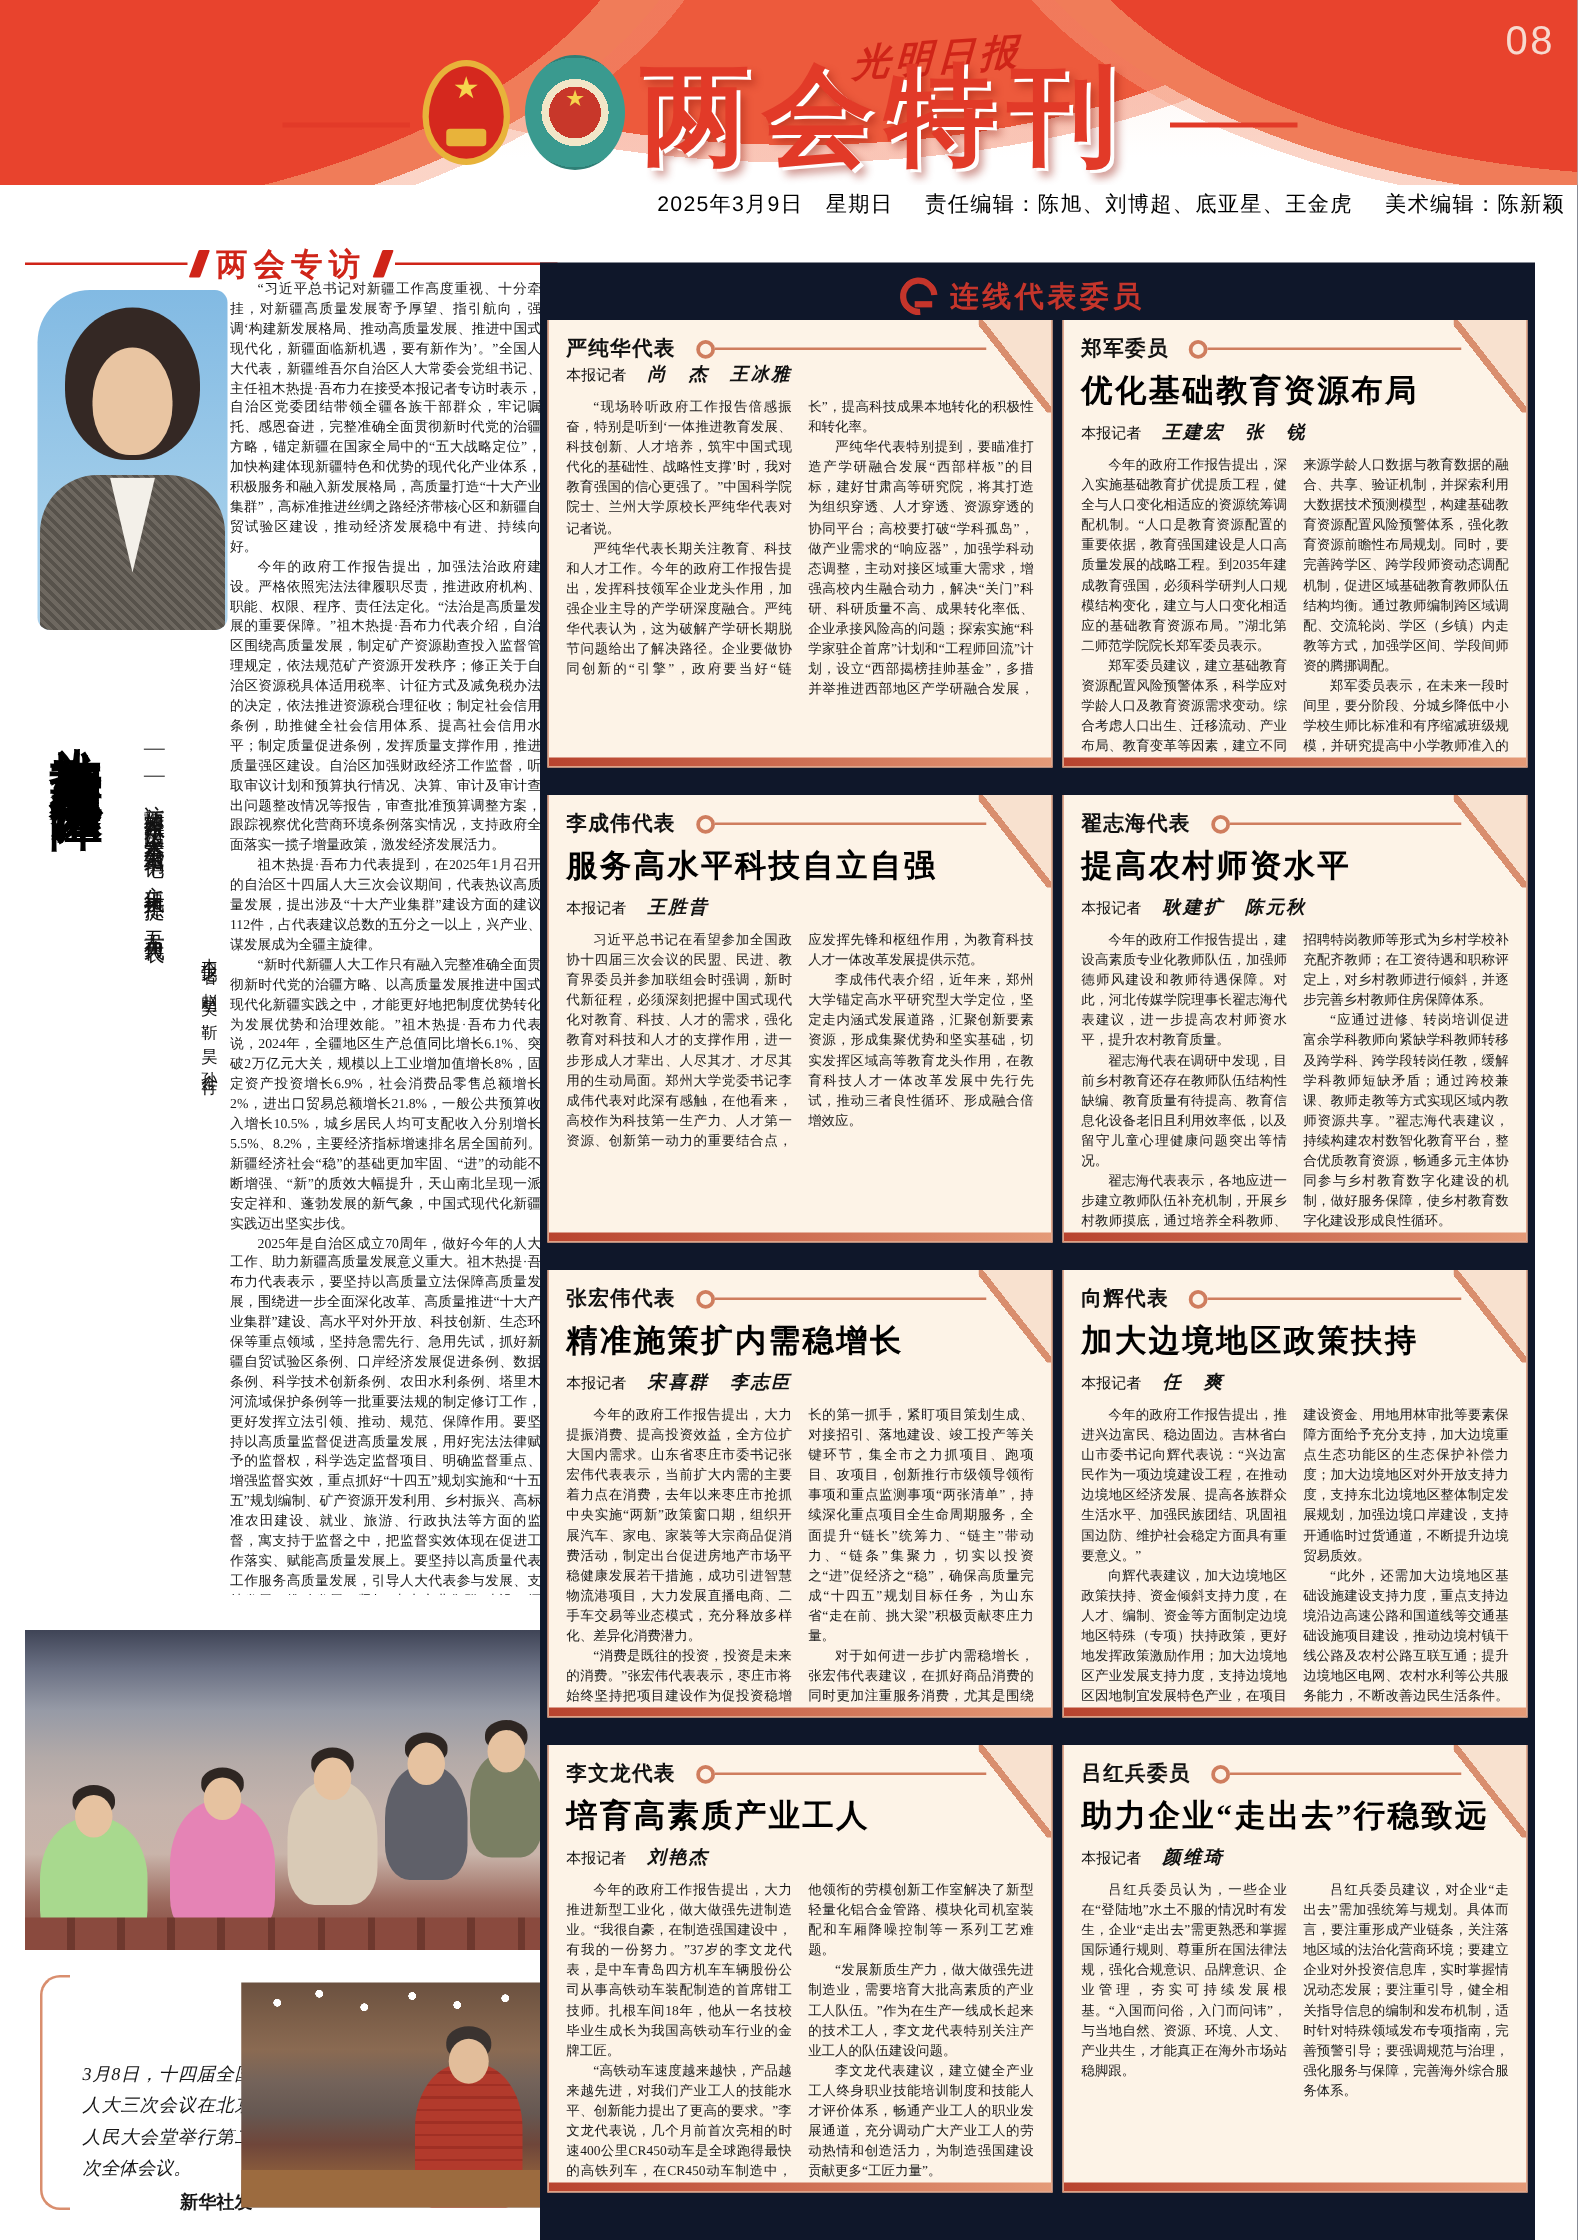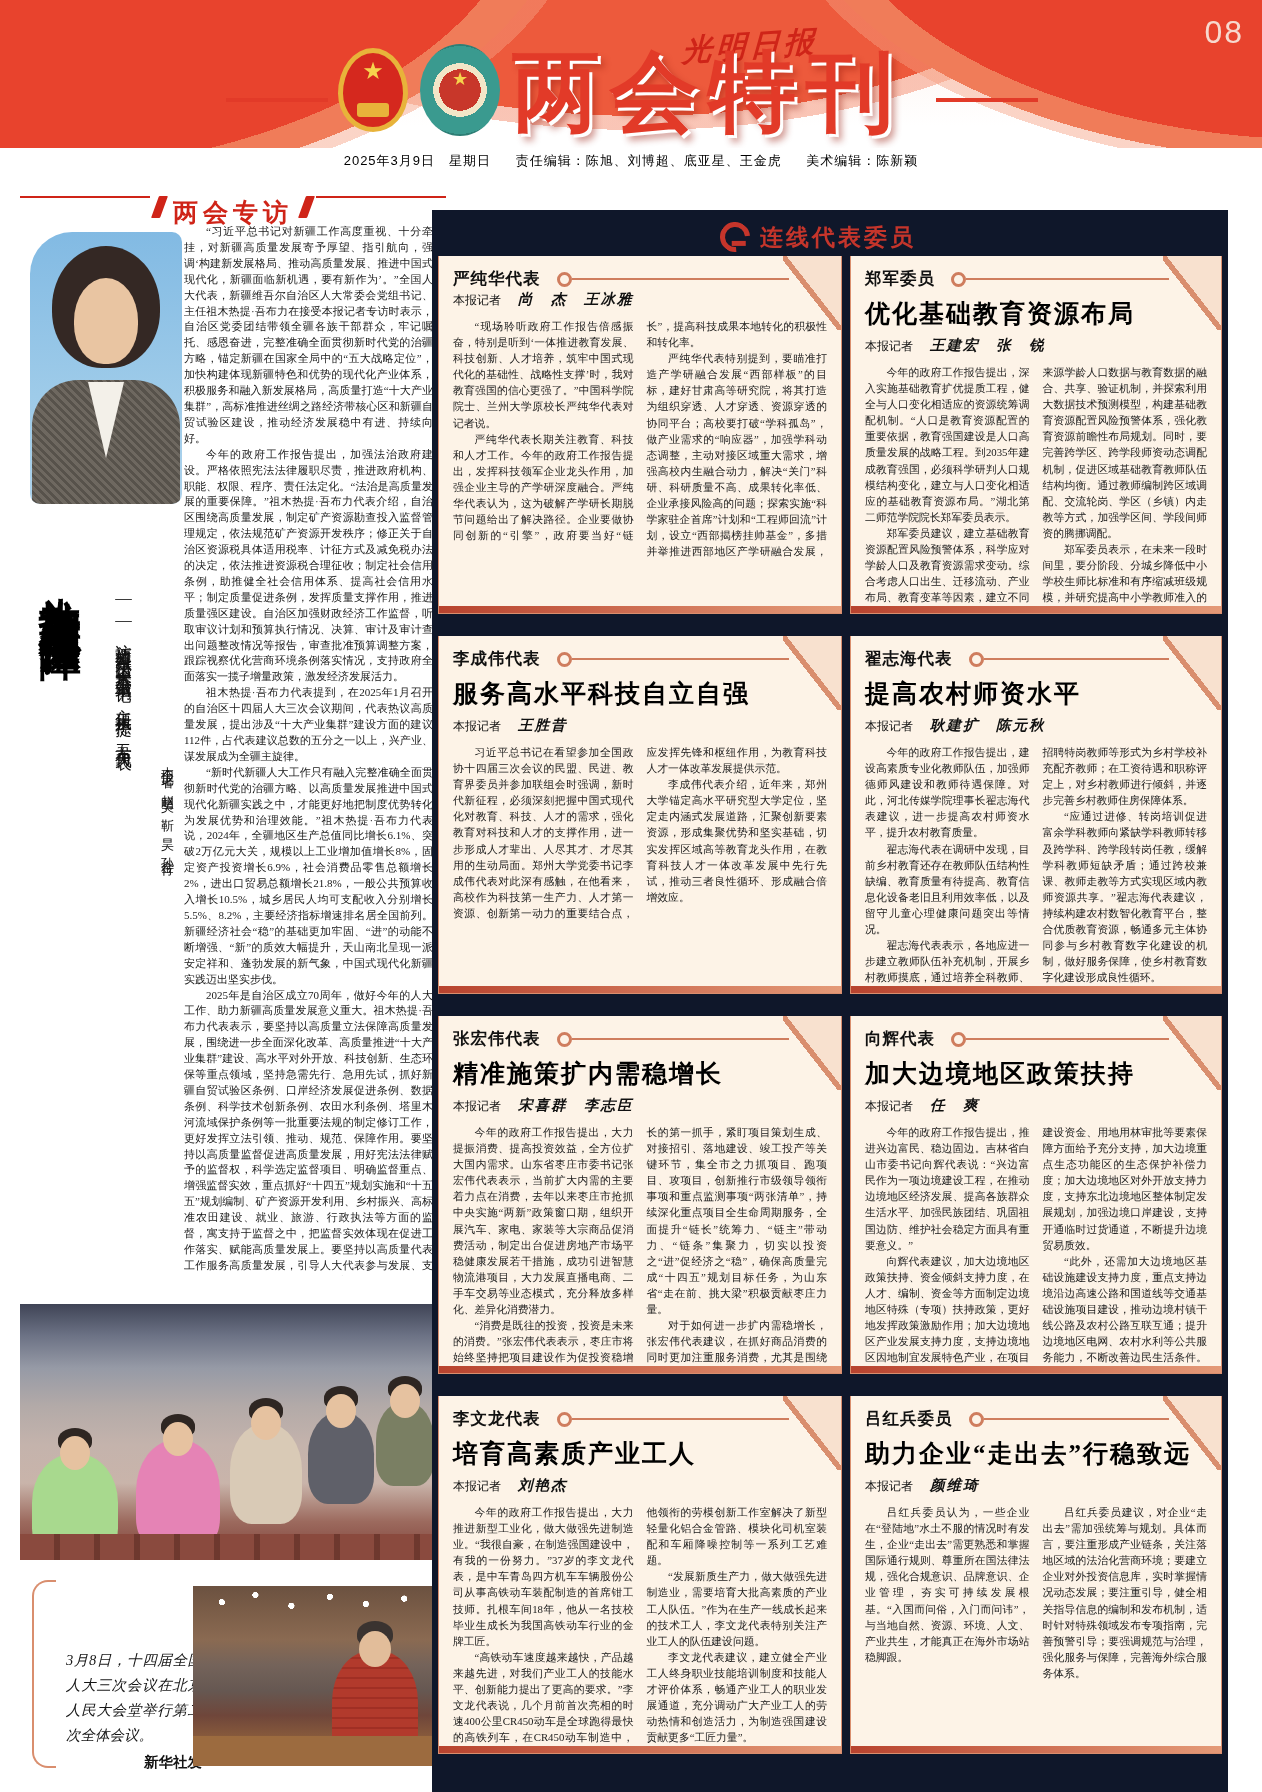--- a/index.html
+++ b/index.html
@@ -30,7 +30,7 @@
     text-shadow:3px 3px 0 #ffffff,6px 7px 7px rgba(150,25,12,.45)}
   .rule{top:98px;width:102px;height:4px;background:#e23a28}
   .rule.l{left:226px}.rule.r{left:936px}
-  .dateline{position:absolute;top:152px;left:0;width:1262px;text-align:center;font-size:13px;color:#000;
+  .dateline{position:absolute;top:152px;left:0;width:1262px;text-align:right;font-size:17px;color:#000;
     font-family:"Liberation Sans","DejaVu Sans",sans-serif;letter-spacing:1px}
   .dateline span{margin:0 10px}
 

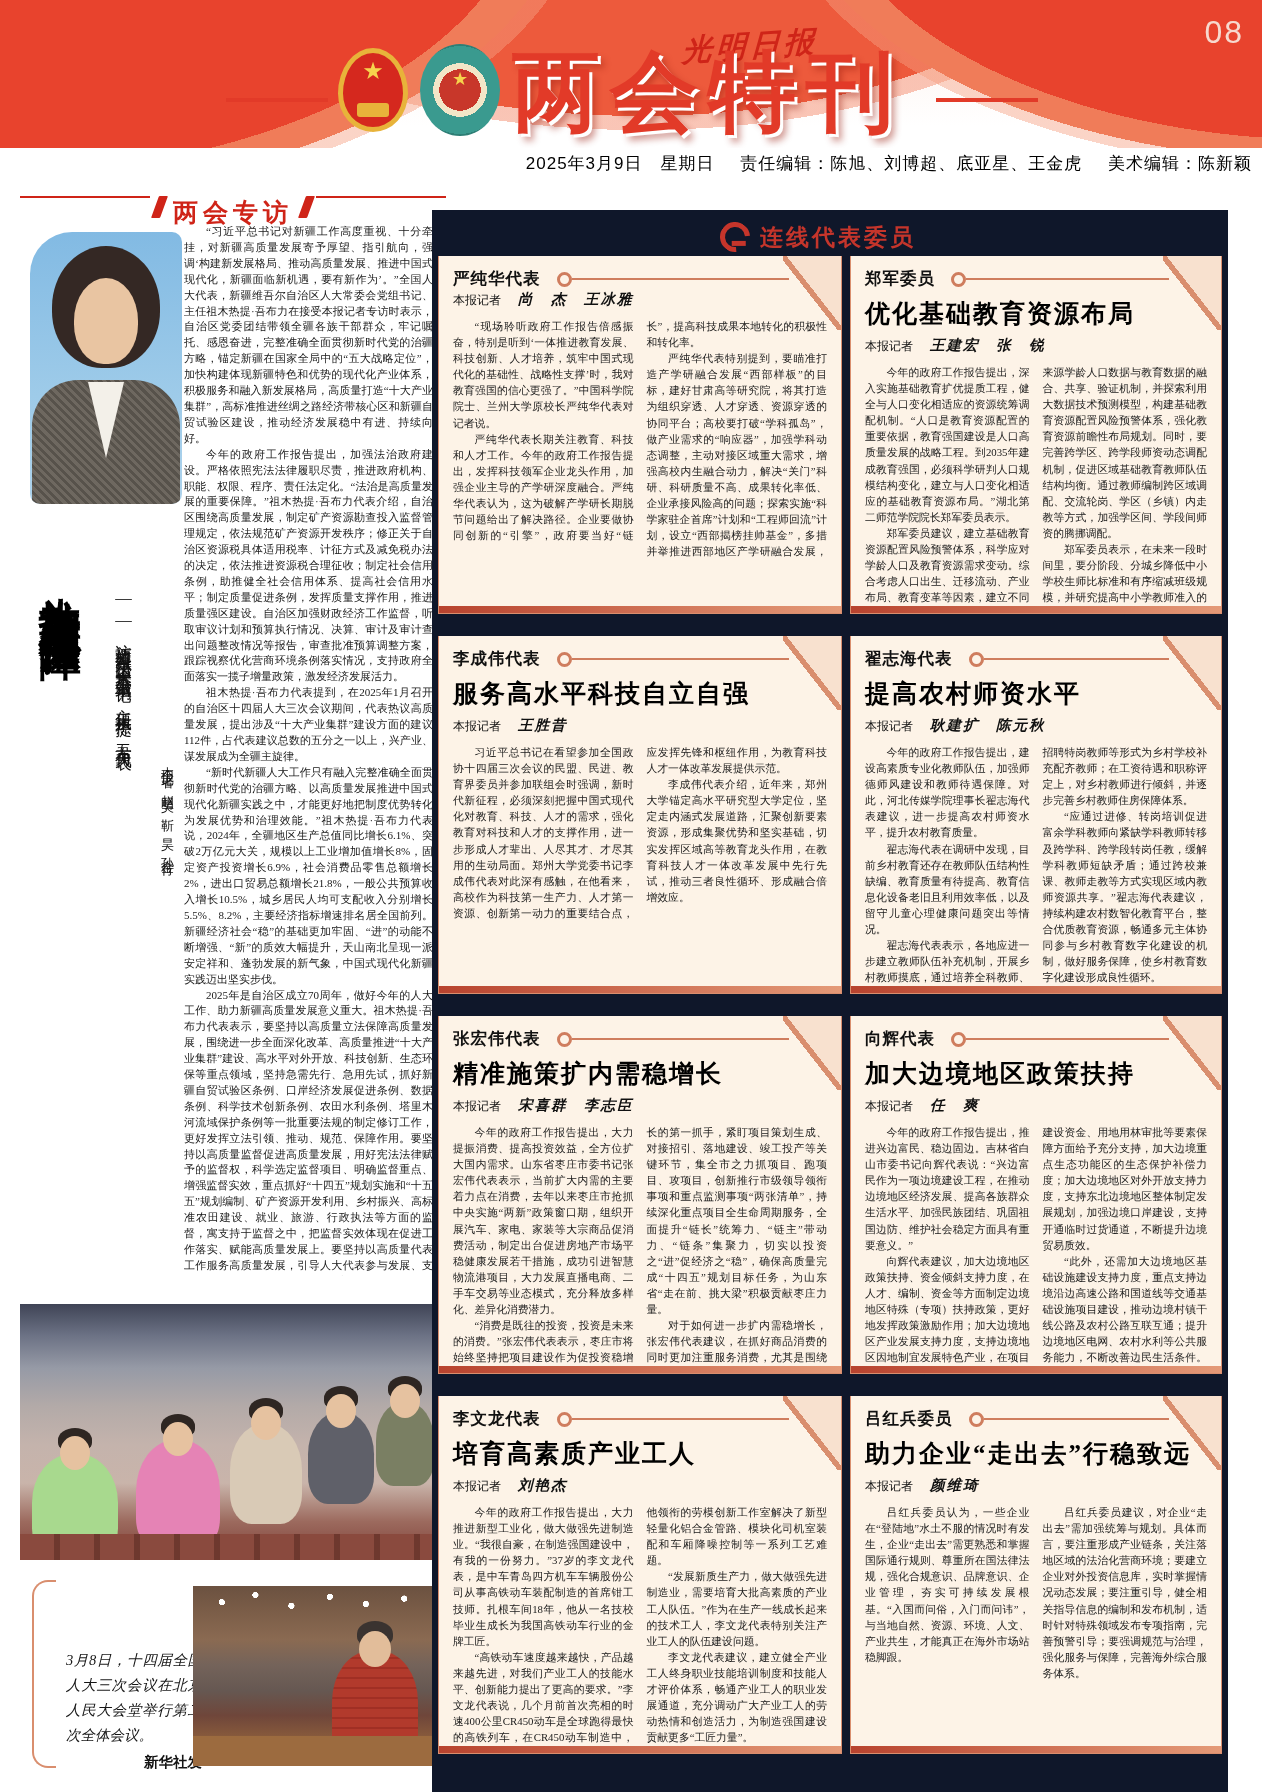--- a/index.html
+++ b/index.html
@@ -36,7 +36,7 @@
 
   
   .feature{position:absolute;left:20px;top:196px;width:426px;height:1592px}
-  .section-head{display:flex;align-items:flex-start;height:30px}
+  .section-head{display:flex;align-items:center;height:30px}
   .section-head .hline{flex:1;height:2px;background:#cf2418}
   .section-head .hbar{width:9px;height:22px;background:#cf2418;transform:skewX(-20deg);margin:0 5px;border-radius:1px}
   .section-head .htext{font-size:25px;font-weight:bold;color:#cf2418;letter-spacing:5px;margin:0 4px;

